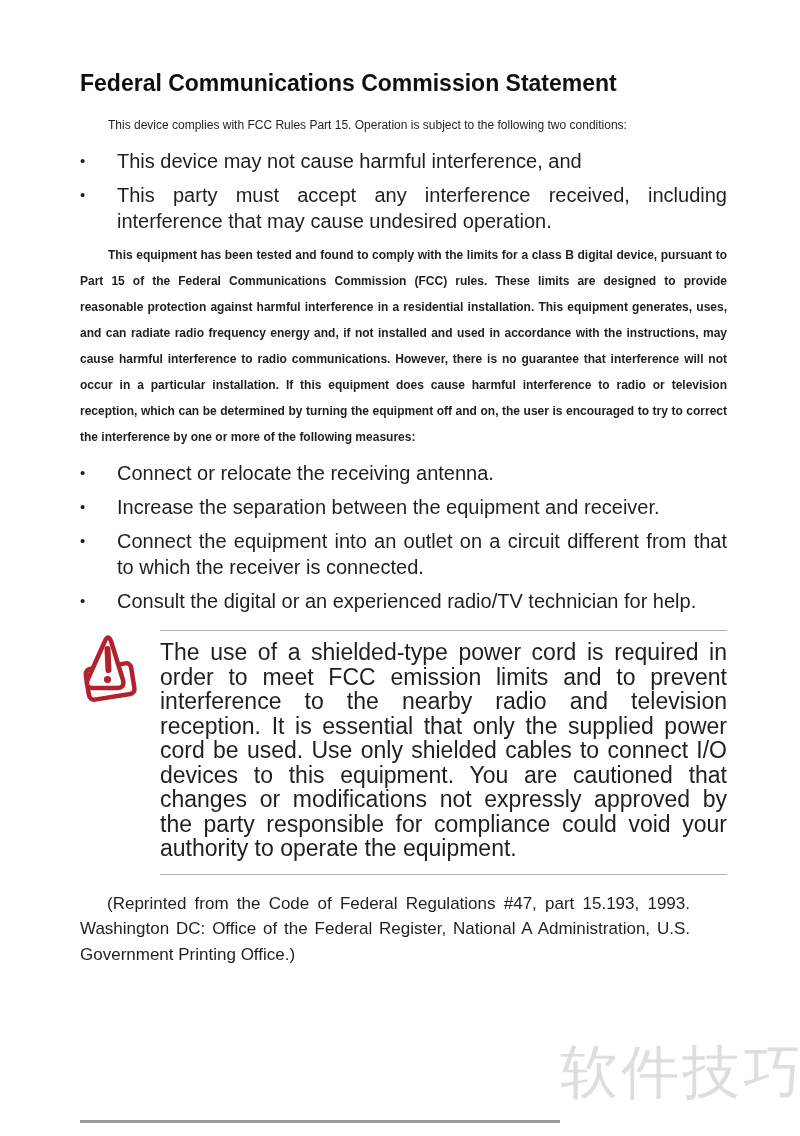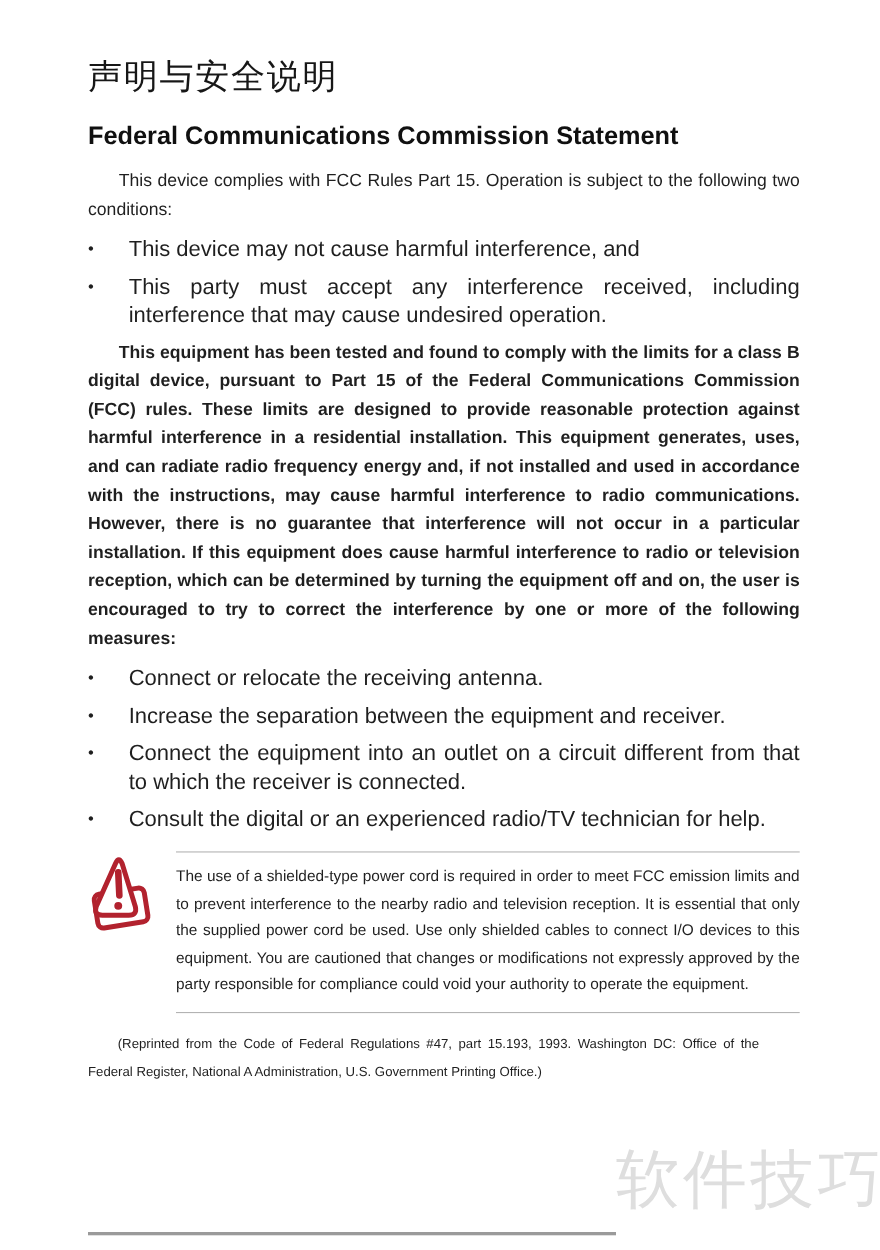--- a/index.html
+++ b/index.html
@@ -84,7 +84,6 @@
 
 <div class="page">
 
-  <h1 class="title-cn">声明与安全说明</h1>
 
   <h2 class="heading-en">Federal Communications Commission Statement</h2>
 

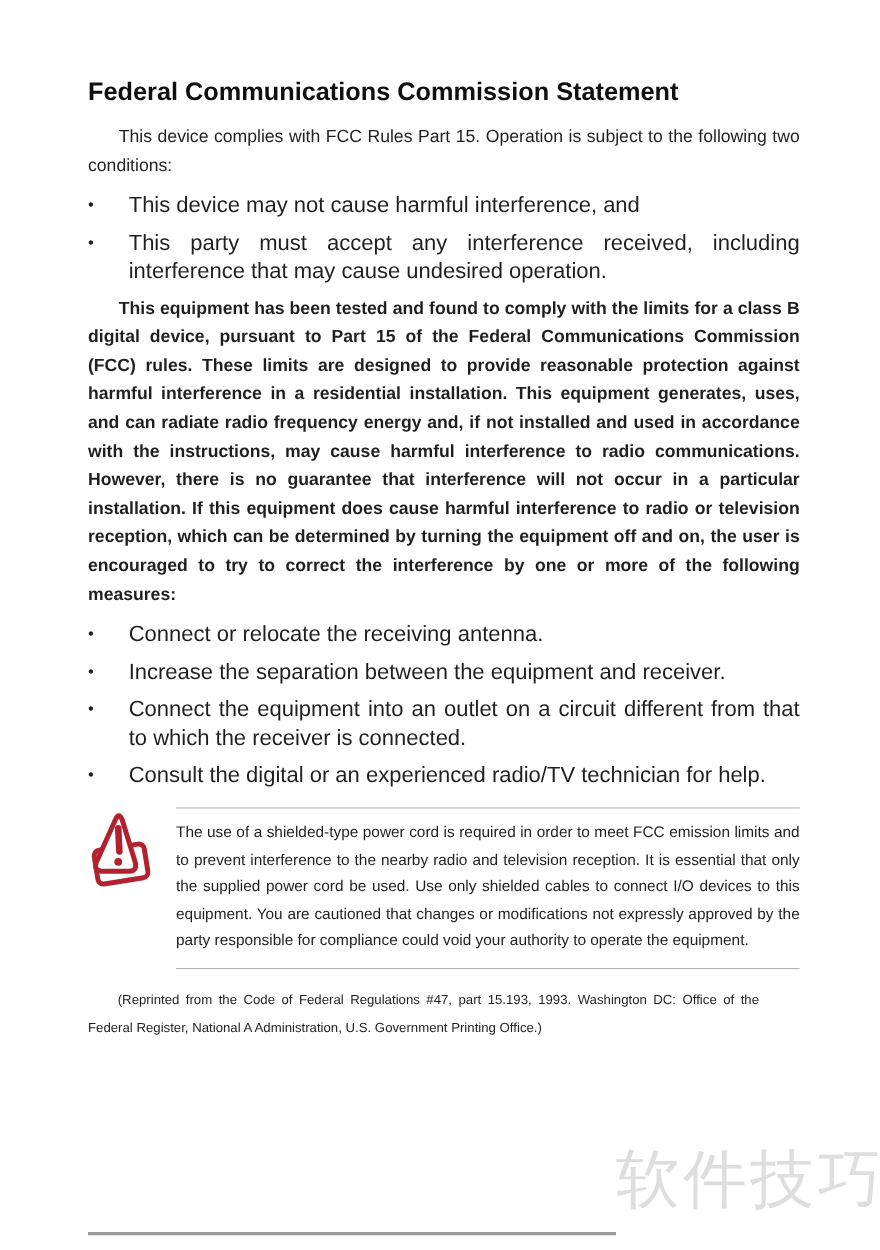--- a/index.html
+++ b/index.html
@@ -27,7 +27,7 @@
     color: #101010;
     line-height: 32px;
   }
-  .body-text { font-size: 16px; line-height: 26px; text-align: justify; }
+  .body-text { font-size: 12px; line-height: 26px; text-align: justify; }
   .para1 { margin-top: 13px; text-indent: 28px; }
   .para2 { margin-top: 8px; text-indent: 28px; font-weight: bold; }
 

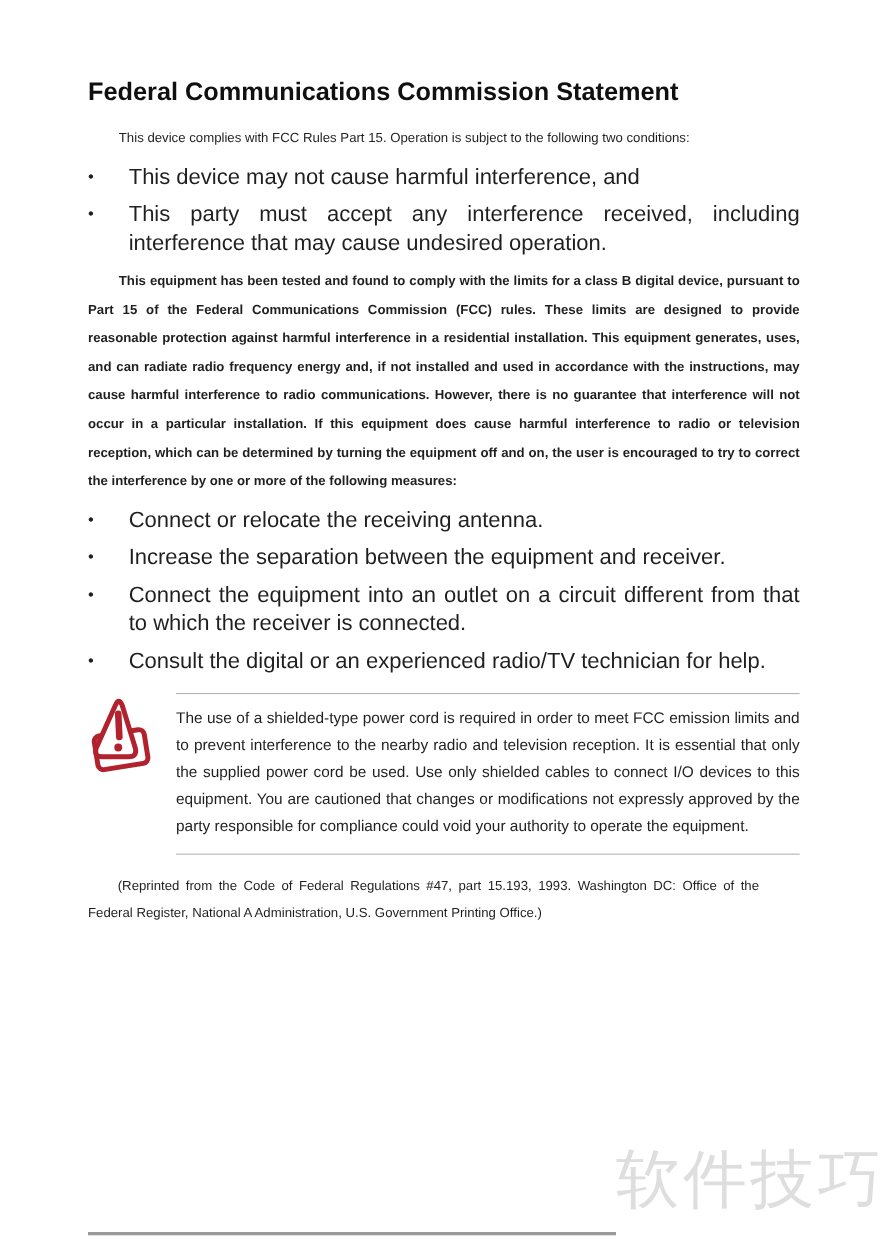--- a/index.html
+++ b/index.html
@@ -43,7 +43,7 @@
     border-top: 1px solid #b3b3b3;
     border-bottom: 1px solid #b3b3b3;
     padding: 9px 0 13px;
-    font-size: 14px;
+    font-size: 23px;
     line-height: 24.5px;
     text-align: justify;
   }

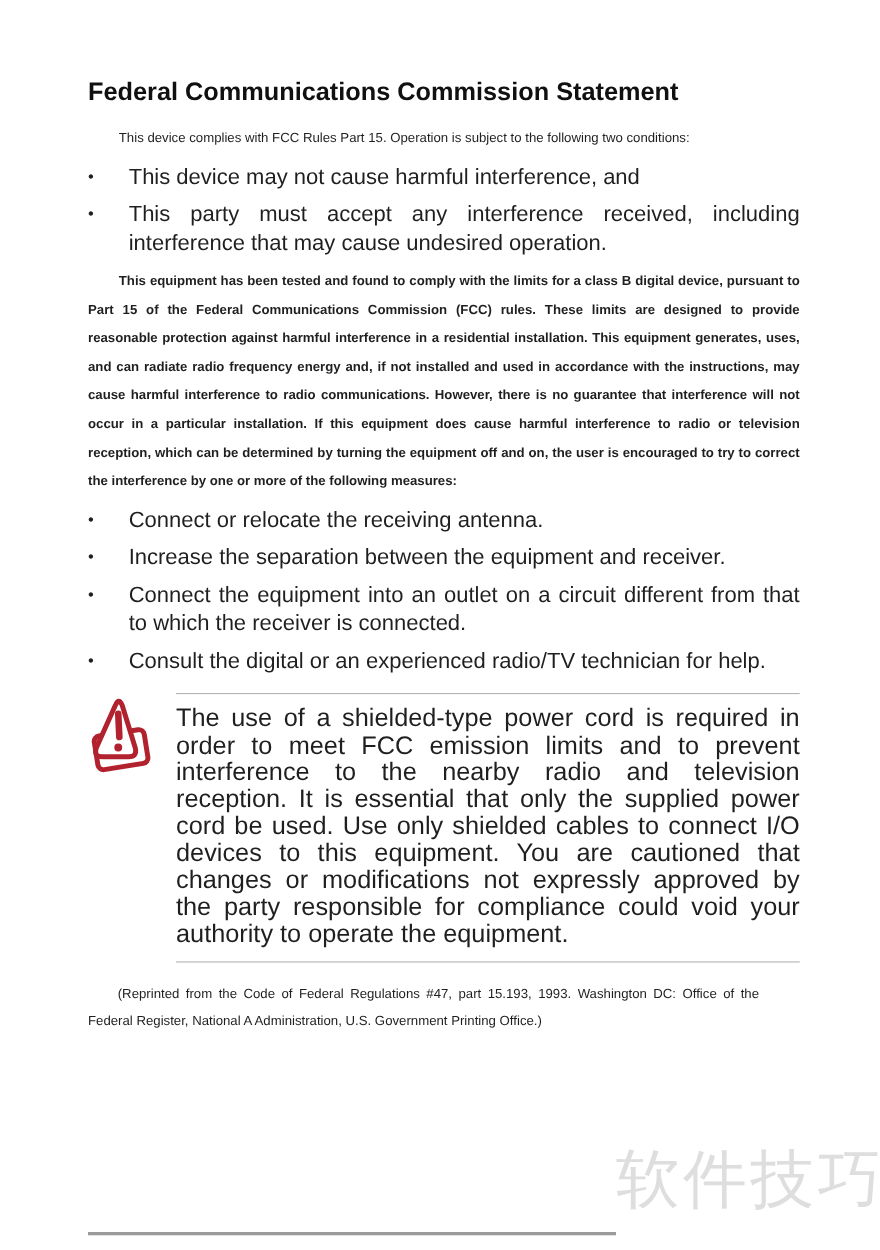--- a/index.html
+++ b/index.html
@@ -50,7 +50,7 @@
 
   .citation {
     margin-top: 16px;
-    font-size: 12px;
+    font-size: 17px;
     line-height: 25.5px;
     text-align: justify;
     text-indent: 27px;

